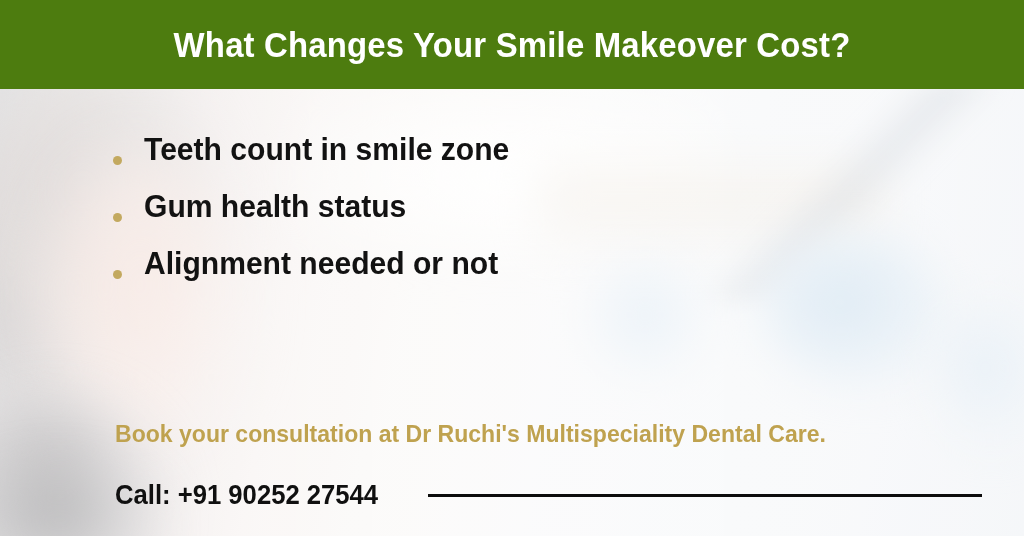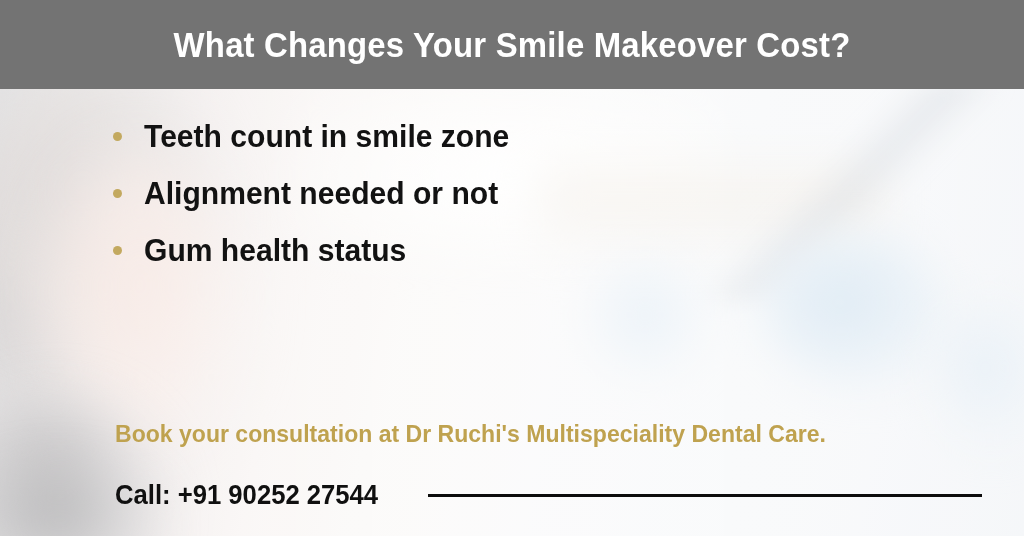--- a/index.html
+++ b/index.html
@@ -209,7 +209,7 @@
     top: 0;
     width: 1024px;
     height: 89px;
-    background: #737373;
+    background: #4d7c0f;
     display: flex;
     align-items: center;
     justify-content: center;

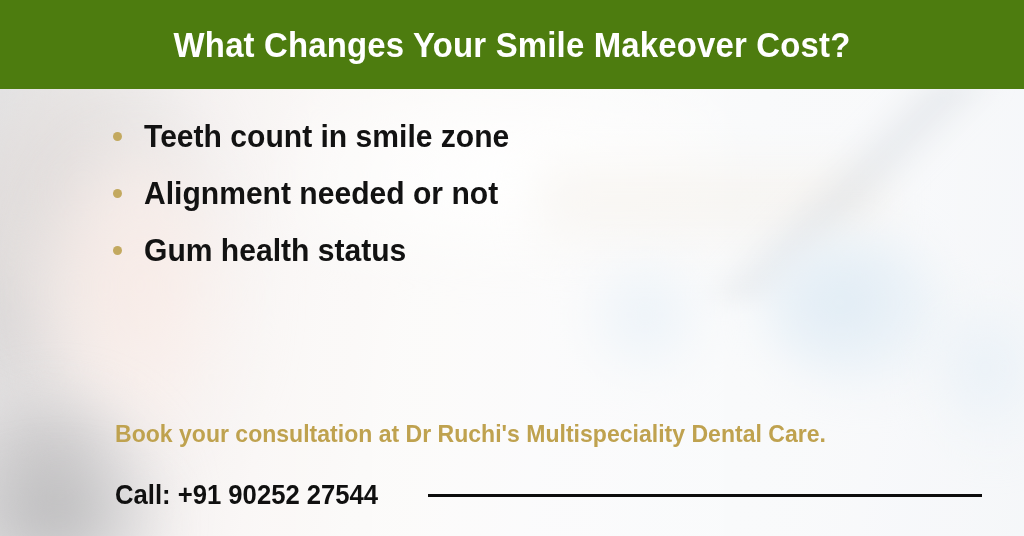--- a/index.html
+++ b/index.html
@@ -238,7 +238,7 @@
   }
   .bullet-item {
     display: flex;
-    align-items: center;
+    align-items: flex-end;
     height: 57px;
   }
   .bullet-dot {

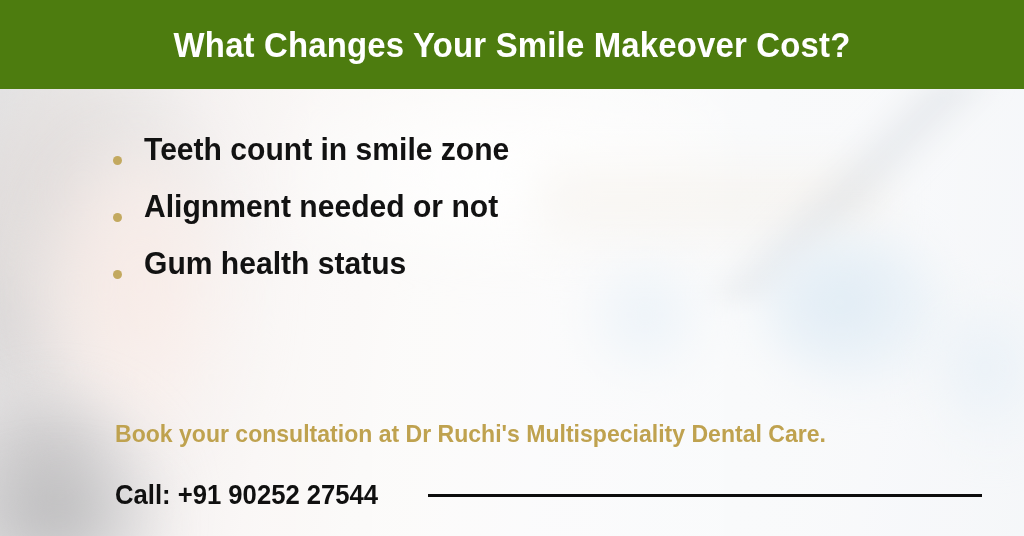--- a/index.html
+++ b/index.html
@@ -332,11 +332,11 @@
     </li>
     <li class="bullet-item">
       <span class="bullet-dot"></span>
-      <span class="bullet-text">Alignment needed or not</span>
+      <span class="bullet-text">Gum health status</span>
     </li>
     <li class="bullet-item">
       <span class="bullet-dot"></span>
-      <span class="bullet-text">Gum health status</span>
+      <span class="bullet-text">Alignment needed or not</span>
     </li>
   </ul>
 

